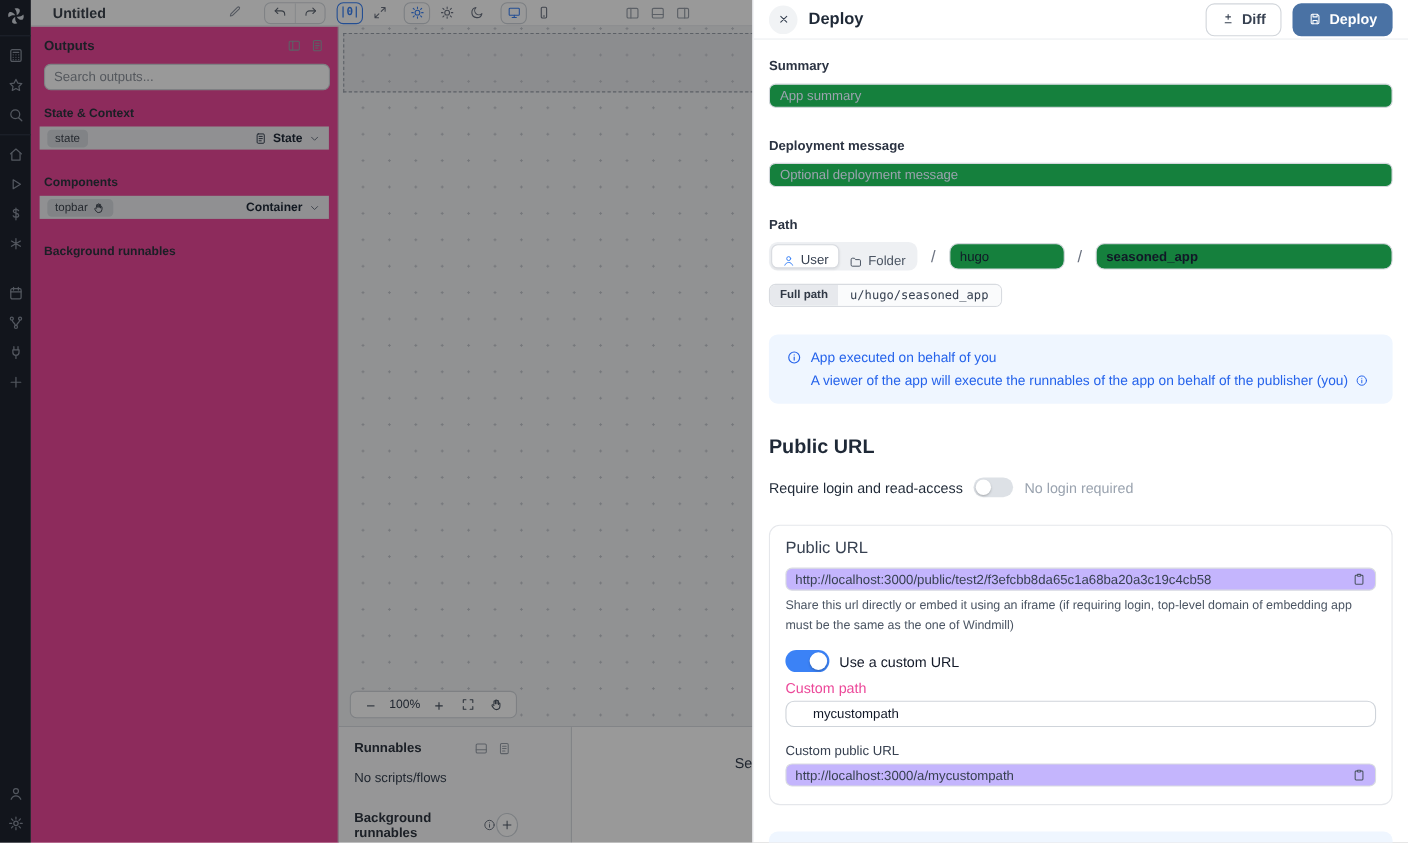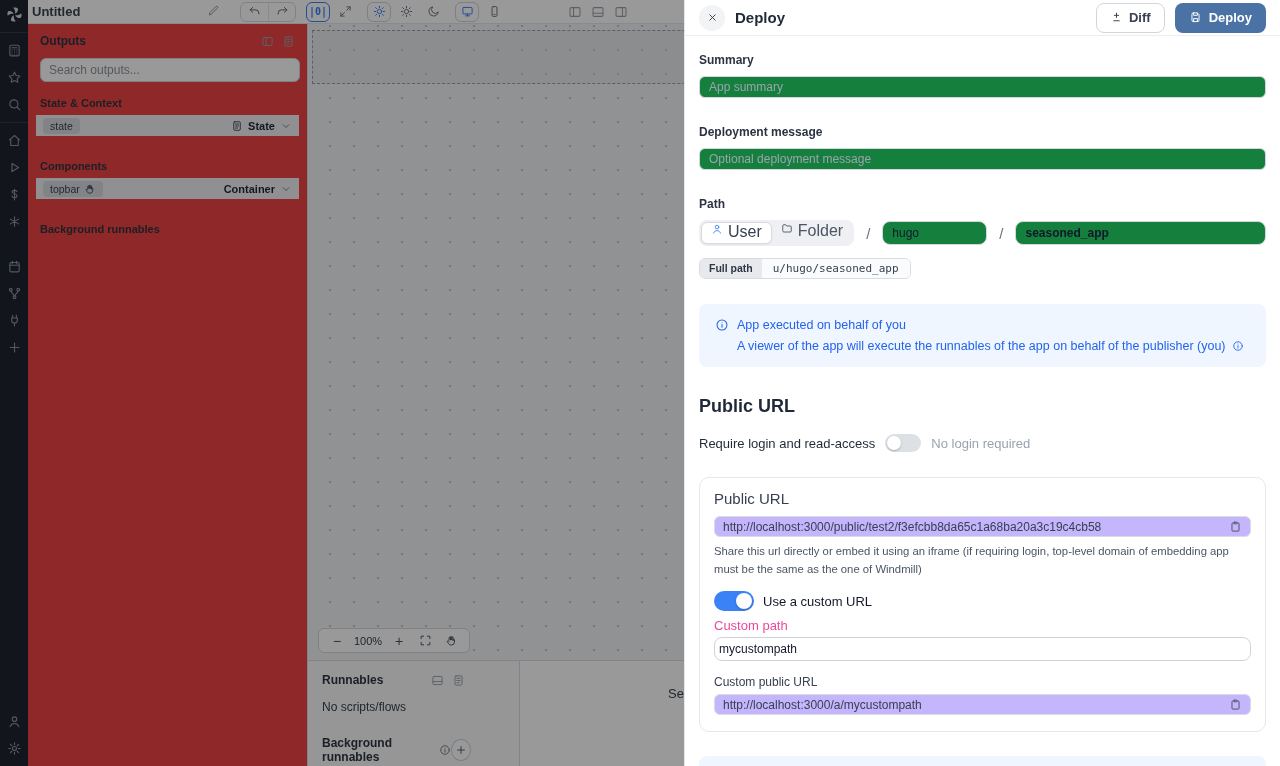--- a/index.html
+++ b/index.html
@@ -20,7 +20,7 @@
 
   
   .topbar{position:absolute;left:28px;top:0;right:0;height:24px;background:#fff;border-bottom:1px solid #e3e6ea;display:flex;align-items:center;z-index:5}
-  .tb-title{width:204px;display:flex;justify-content:space-between;padding:0 12px 0 4px}
+  .tb-title{width:204px;display:flex;justify-content:space-between;padding:0 12px 0 20px}
   .tb-title-text{font-size:13px;font-weight:600;color:#3c434d}
   .tb-group{display:flex;align-items:center;border:1px solid #d5d9de;border-radius:6px;height:20px;overflow:hidden;margin-left:8px;background:#fff}
   .tb-cell{width:27px;height:20px;display:flex;align-items:center;justify-content:center;color:#5f6773;cursor:pointer}

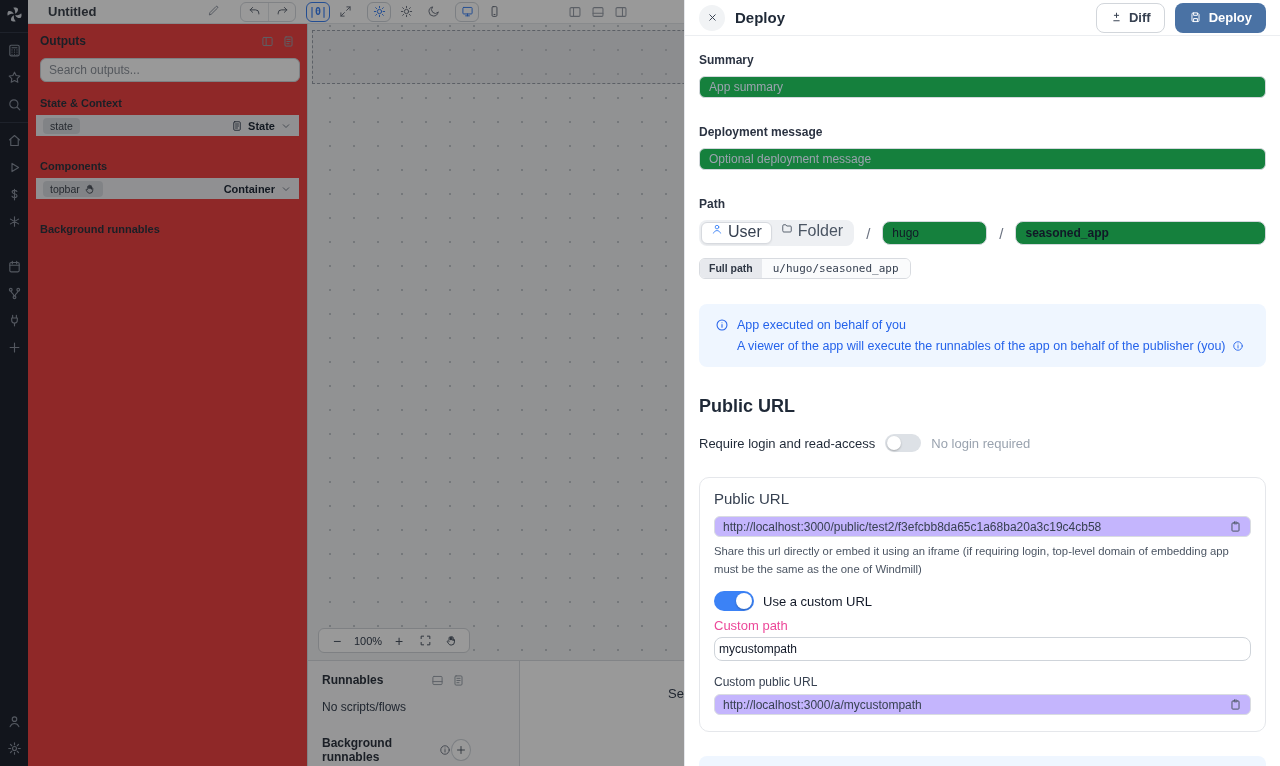--- a/index.html
+++ b/index.html
@@ -34,7 +34,7 @@
   .pipe0{font-family:"DejaVu Sans Mono",monospace;font-size:10px;letter-spacing:0}
 
   
-  .left-panel{position:absolute;left:28px;top:24px;width:280px;bottom:0;background:#ef4444;border-right:1px solid #d9dde2;z-index:4;padding:10px 8px;overflow:hidden}
+  .left-panel{position:absolute;left:28px;top:24px;width:280px;bottom:0;background:#ec4899;border-right:1px solid #d9dde2;z-index:4;padding:10px 8px;overflow:hidden}
   .lp-head{display:flex;align-items:center;justify-content:space-between;padding:0 4px}
   .lp-title{font-size:12px;font-weight:700;color:#2e3540}
   .lp-head-icons{display:flex;gap:8px;color:#9aa1ab}

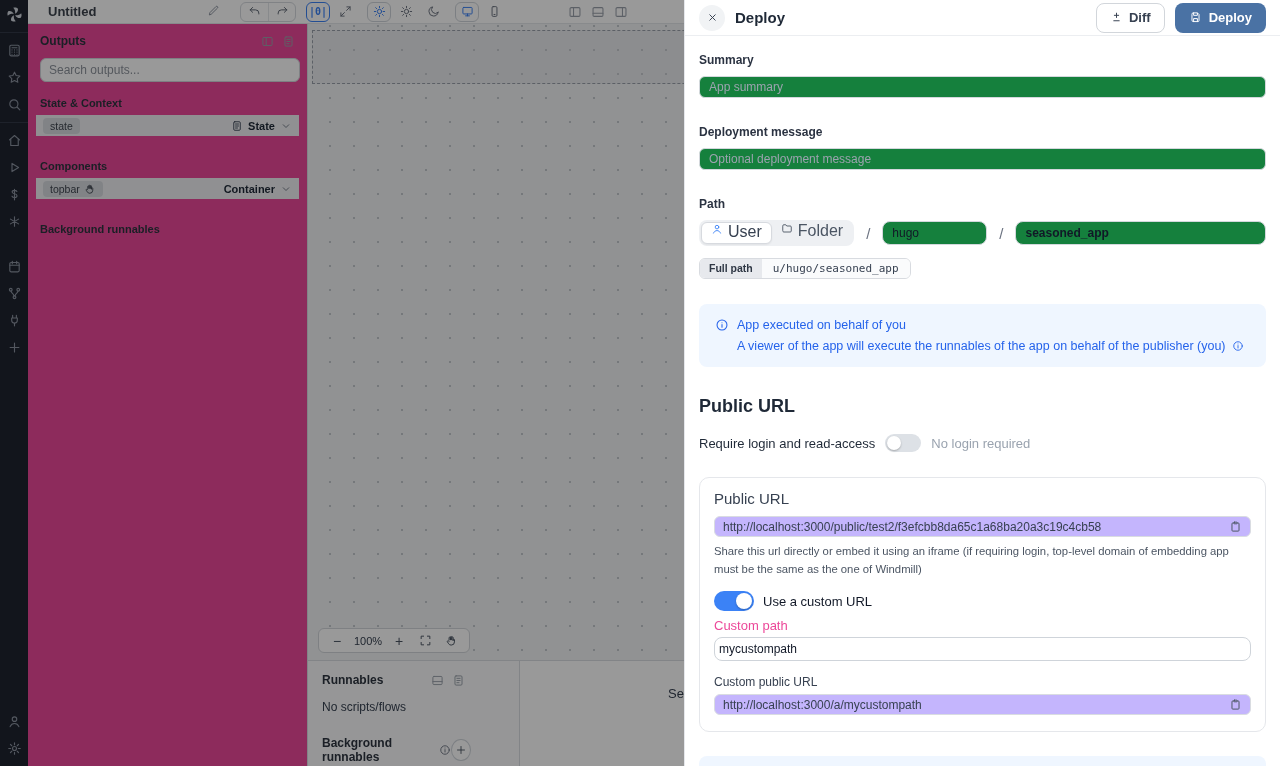--- a/index.html
+++ b/index.html
@@ -87,7 +87,7 @@
 
   .path-row{display:flex;align-items:center;gap:12px}
   .seg-group{display:flex;background:#eef0f3;border-radius:8px;padding:2px;height:26px}
-  .seg{display:flex;align-items:flex-start;gap:5px;padding:0 9px;font-size:16px;color:#4b5563;border-radius:6px;cursor:pointer}
+  .seg{display:flex;align-items:flex-end;gap:5px;padding:0 9px;font-size:12px;color:#4b5563;border-radius:6px;cursor:pointer}
   .seg.selected{background:#fff;border:1px solid #d7dadf;box-shadow:0 1px 2px rgba(0,0,0,.06);color:#374151;font-weight:500}
   .seg .person{color:#3b82f6}
   .slash{font-size:15px;color:#6b7280}

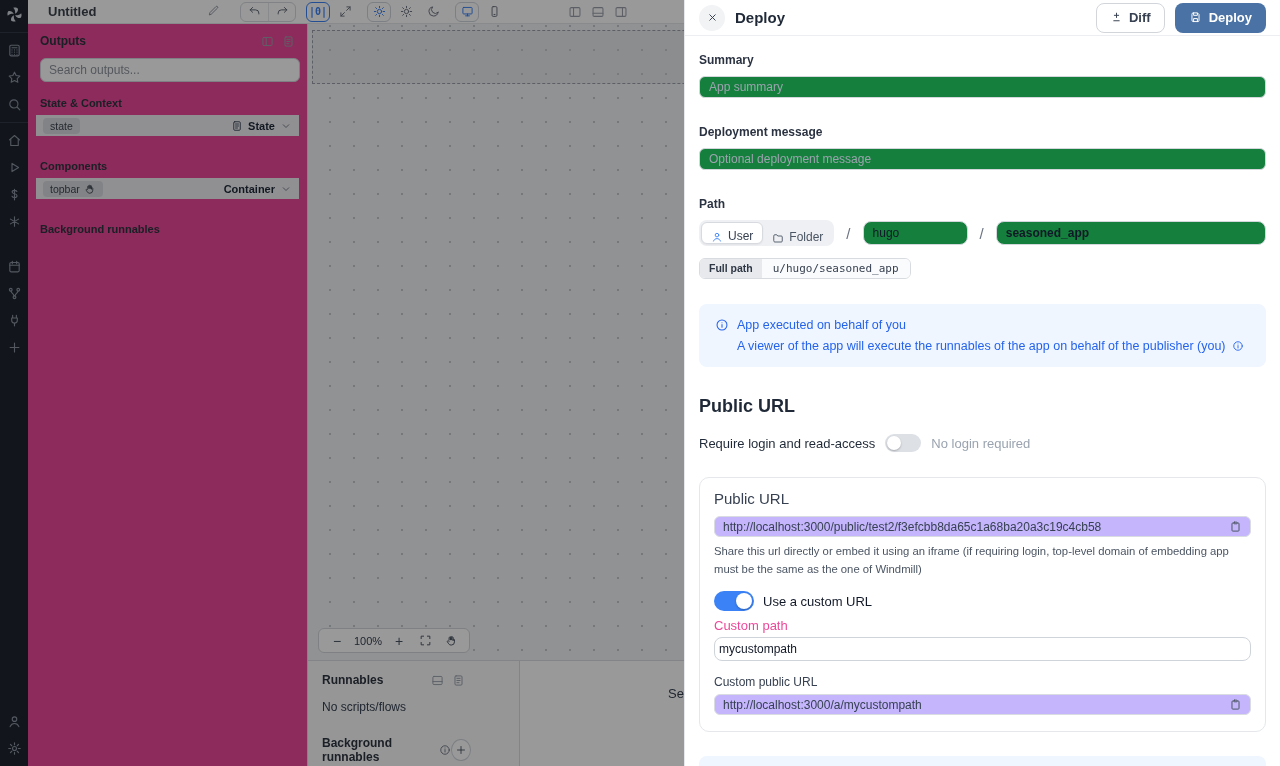--- a/index.html
+++ b/index.html
@@ -122,7 +122,7 @@
   .cust-row{display:flex;align-items:center;gap:9px;margin-top:13px}
   .cust-label{font-size:13px;color:#111827}
   .mini-label{font-size:13px;color:#ec4899;margin-top:7px}
-  .cust-input{width:100%;height:24px;border:1px solid #cfd4da;border-radius:8px;padding:0 4px;font-size:12px;color:#111827;margin-top:4px;font-family:"Liberation Sans",sans-serif}
+  .cust-input{width:100%;height:24px;border:1px solid #cfd4da;border-radius:8px;padding:0 24px;font-size:12px;color:#111827;margin-top:4px;font-family:"Liberation Sans",sans-serif}
   .mini-label2{font-size:12px;color:#374151;margin-top:14px;margin-bottom:5px}
 </style>
 </head>

